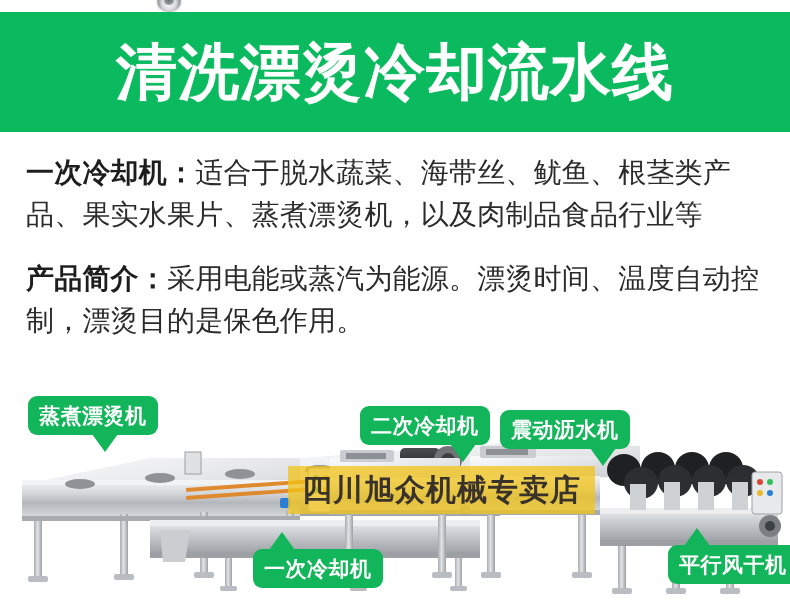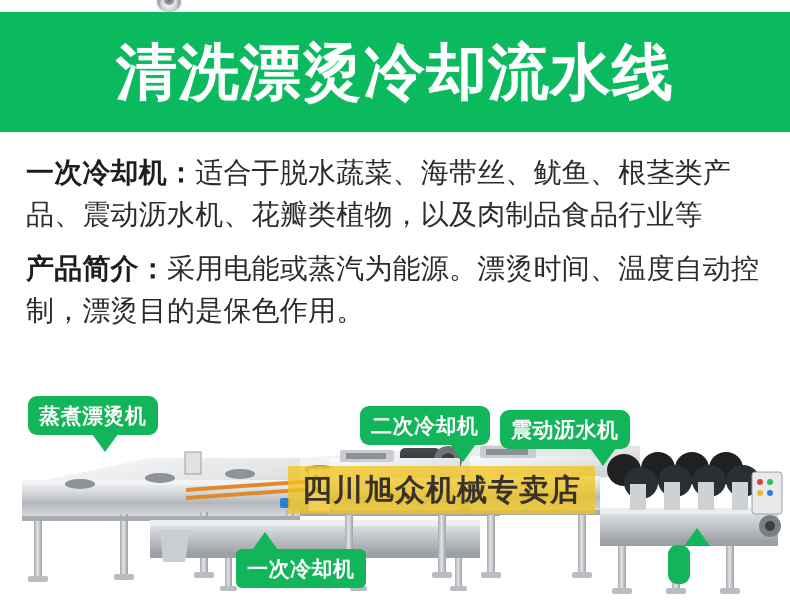--- a/index.html
+++ b/index.html
@@ -119,7 +119,7 @@
   </div>
 
   <div class="copy">
-    <p class="para"><span class="lead">一次冷却机：</span><span>适合于脱水蔬菜、海带丝、鱿鱼、根茎类产品、震动沥水机、花瓣类植物，以及肉制品食品行业等</span></p>
+    <p class="para"><span class="lead">一次冷却机：</span><span>适合于脱水蔬菜、海带丝、鱿鱼、根茎类产品、果实水果片、蒸煮漂烫机，以及肉制品食品行业等</span></p>
     <p class="para"><span class="lead">产品简介：</span><span>采用电能或蒸汽为能源。漂烫时间、温度自动控制，漂烫目的是保色作用。</span></p>
   </div>
 

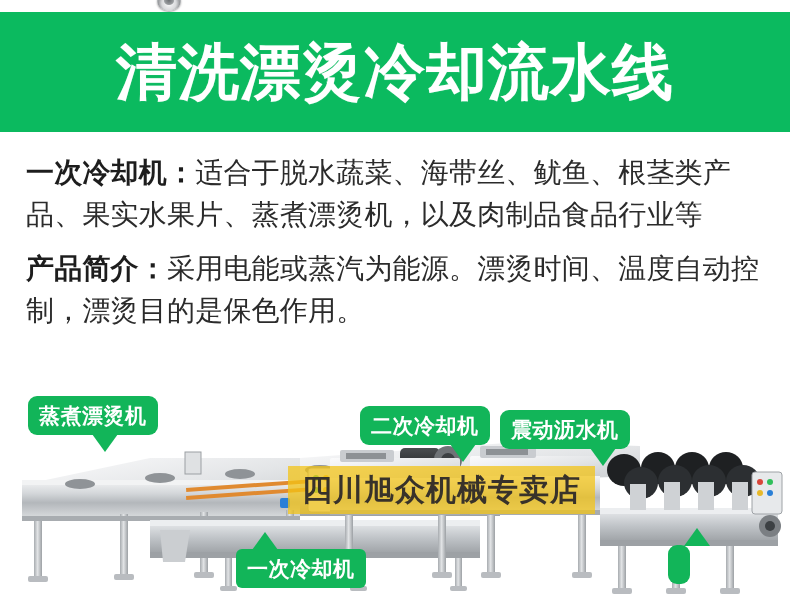--- a/index.html
+++ b/index.html
@@ -45,7 +45,7 @@
   
   .copy { position:absolute; left:26px; top:152px; width:742px; }
   .para { font-size:28px; line-height:1.5; color:#2b2b2b; letter-spacing:.2px; }
-  .para + .para { margin-top:12px; }
+  .para + .para { margin-top:22px; }
   .para .lead { font-weight:bold; color:#1d1d1d; }
 
   

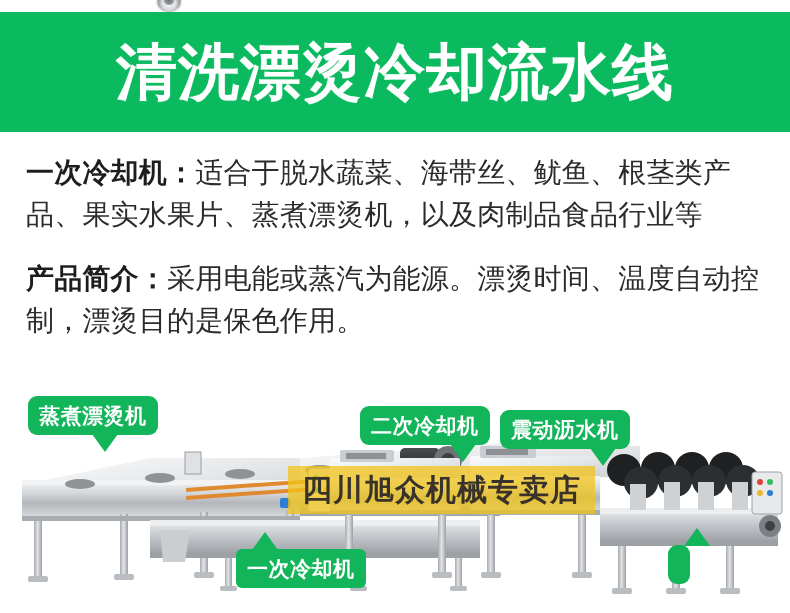--- a/index.html
+++ b/index.html
@@ -100,7 +100,7 @@
   #c1 .tail { right:14px; }
   #c2 { left:500px; top:410px; }
   #c2 .tail { right:14px; }
-  #c3 { left:236px; top:549px;border-radius:6px; }
+  #c3 { left:253px; top:549px; }
   #c3 .tail { left:16px; }
   #c4 { left:668px; top:545px; }
   #c4 .tail { left:16px; }

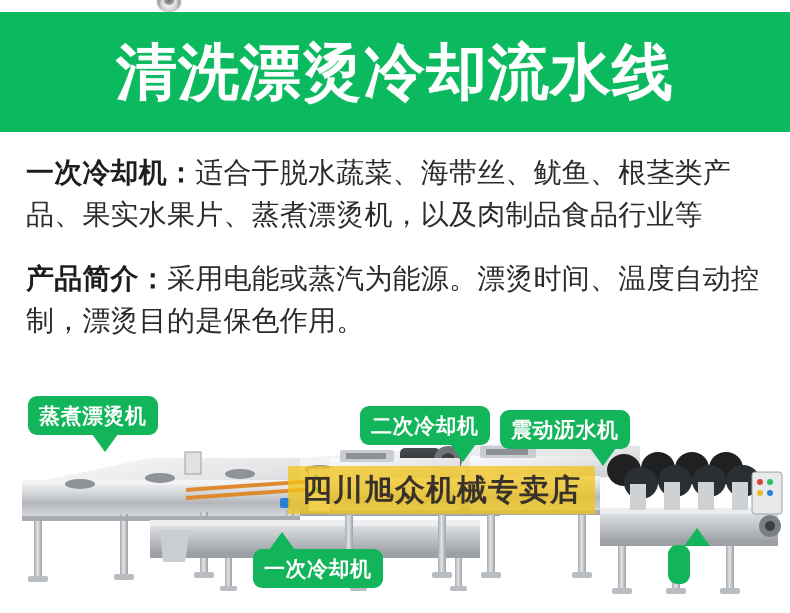--- a/index.html
+++ b/index.html
@@ -295,6 +295,7 @@
     <i class="tail tail-up"></i>
   </div>
   <div class="callout" id="c4">
+    <span>平行风干机</span>
     <i class="tail tail-up"></i>
   </div>
 

